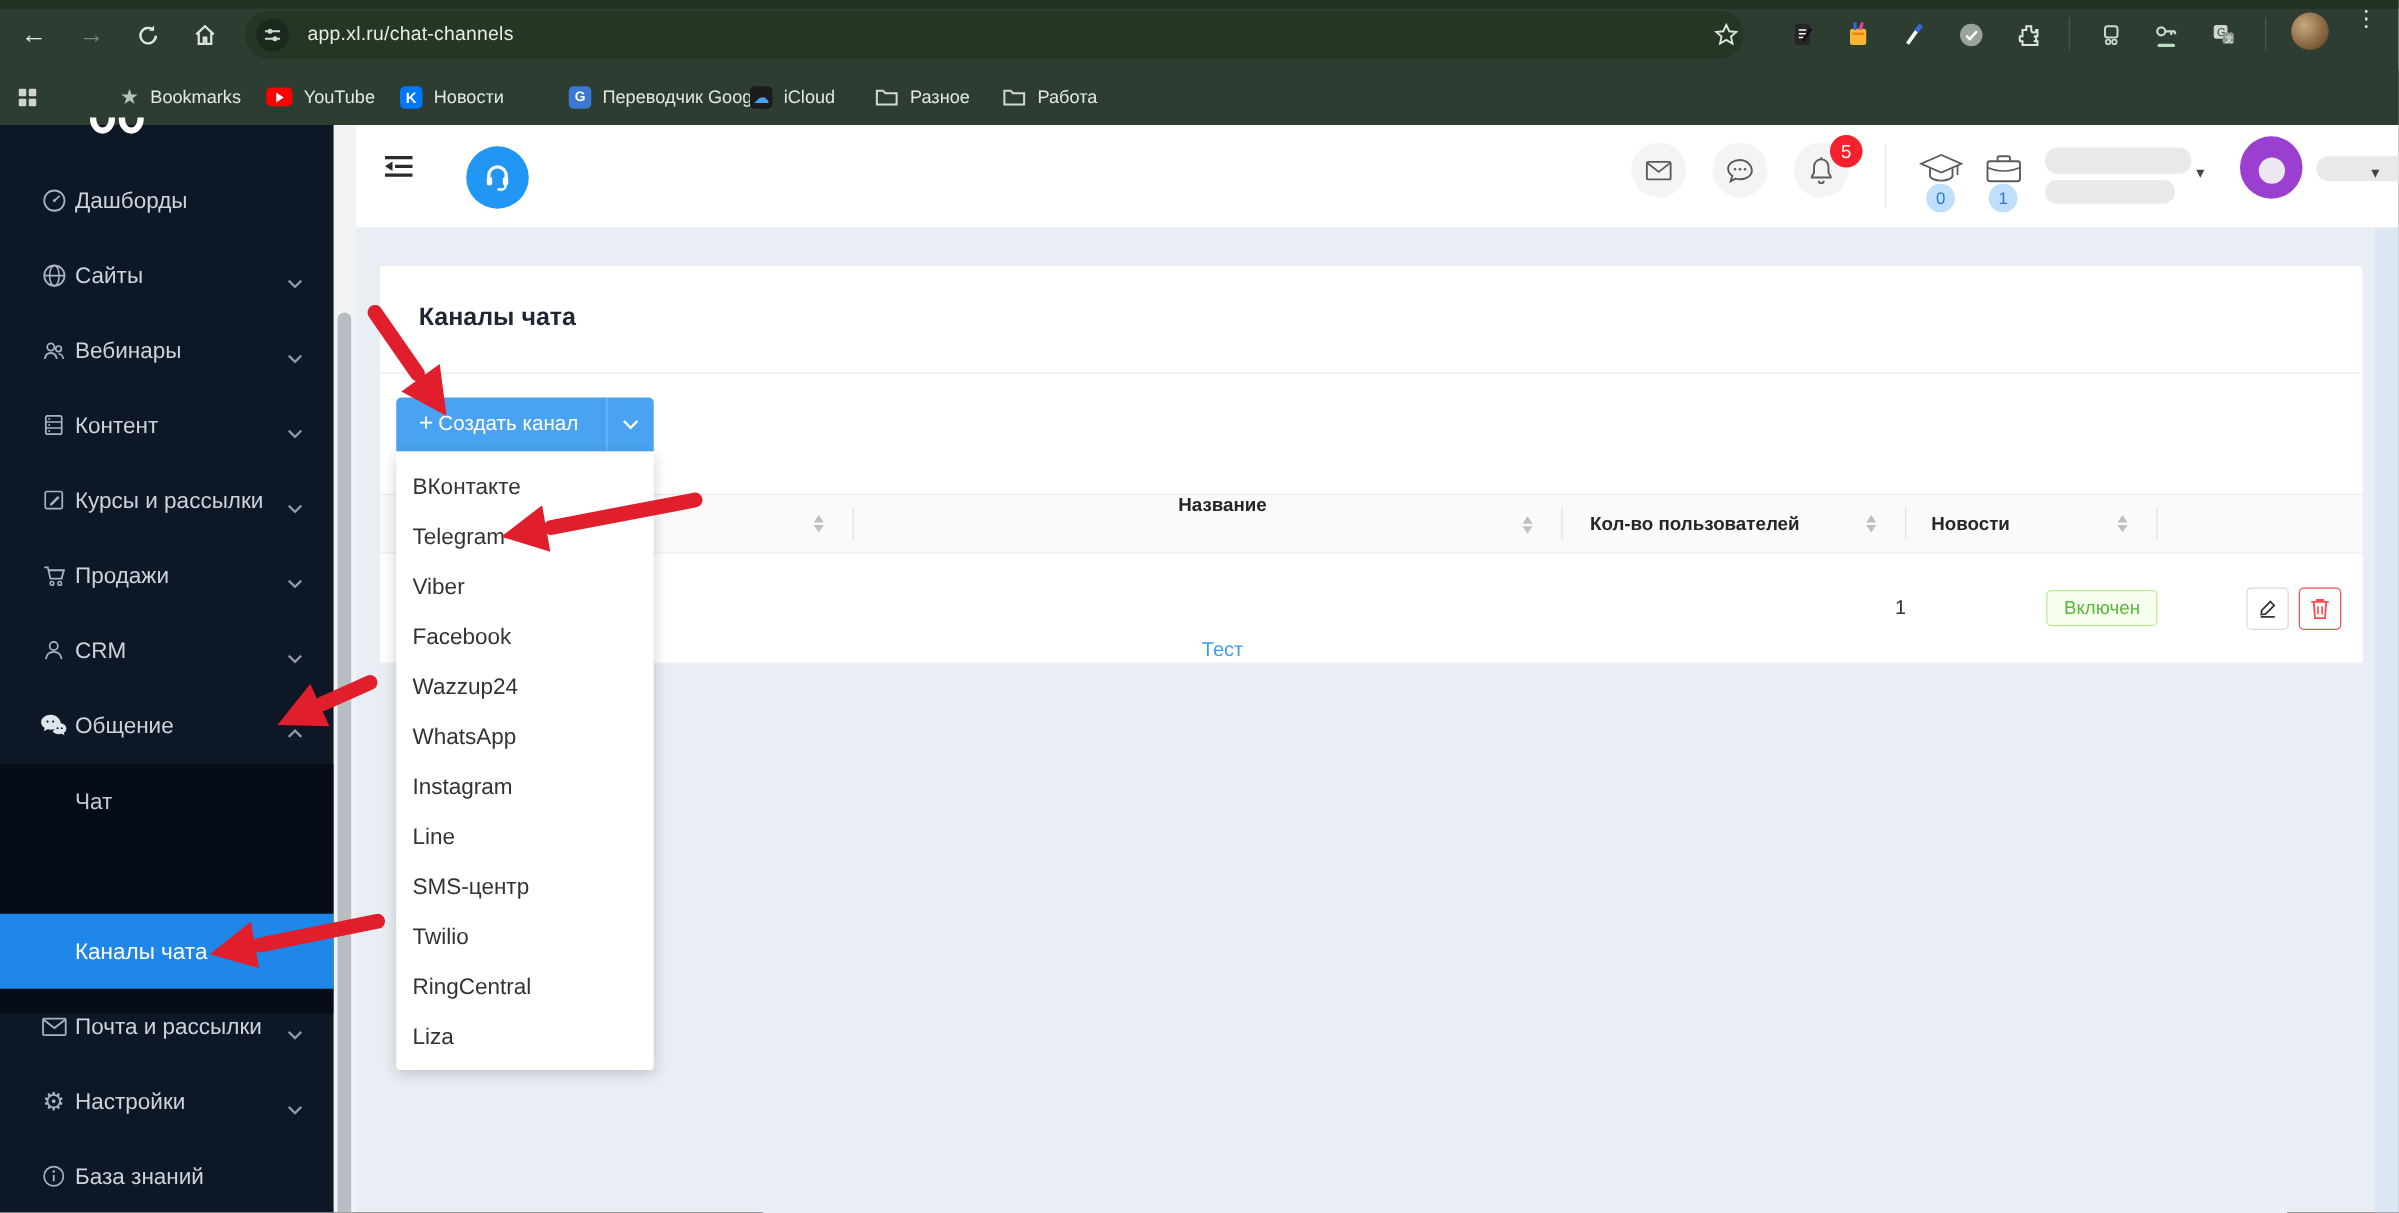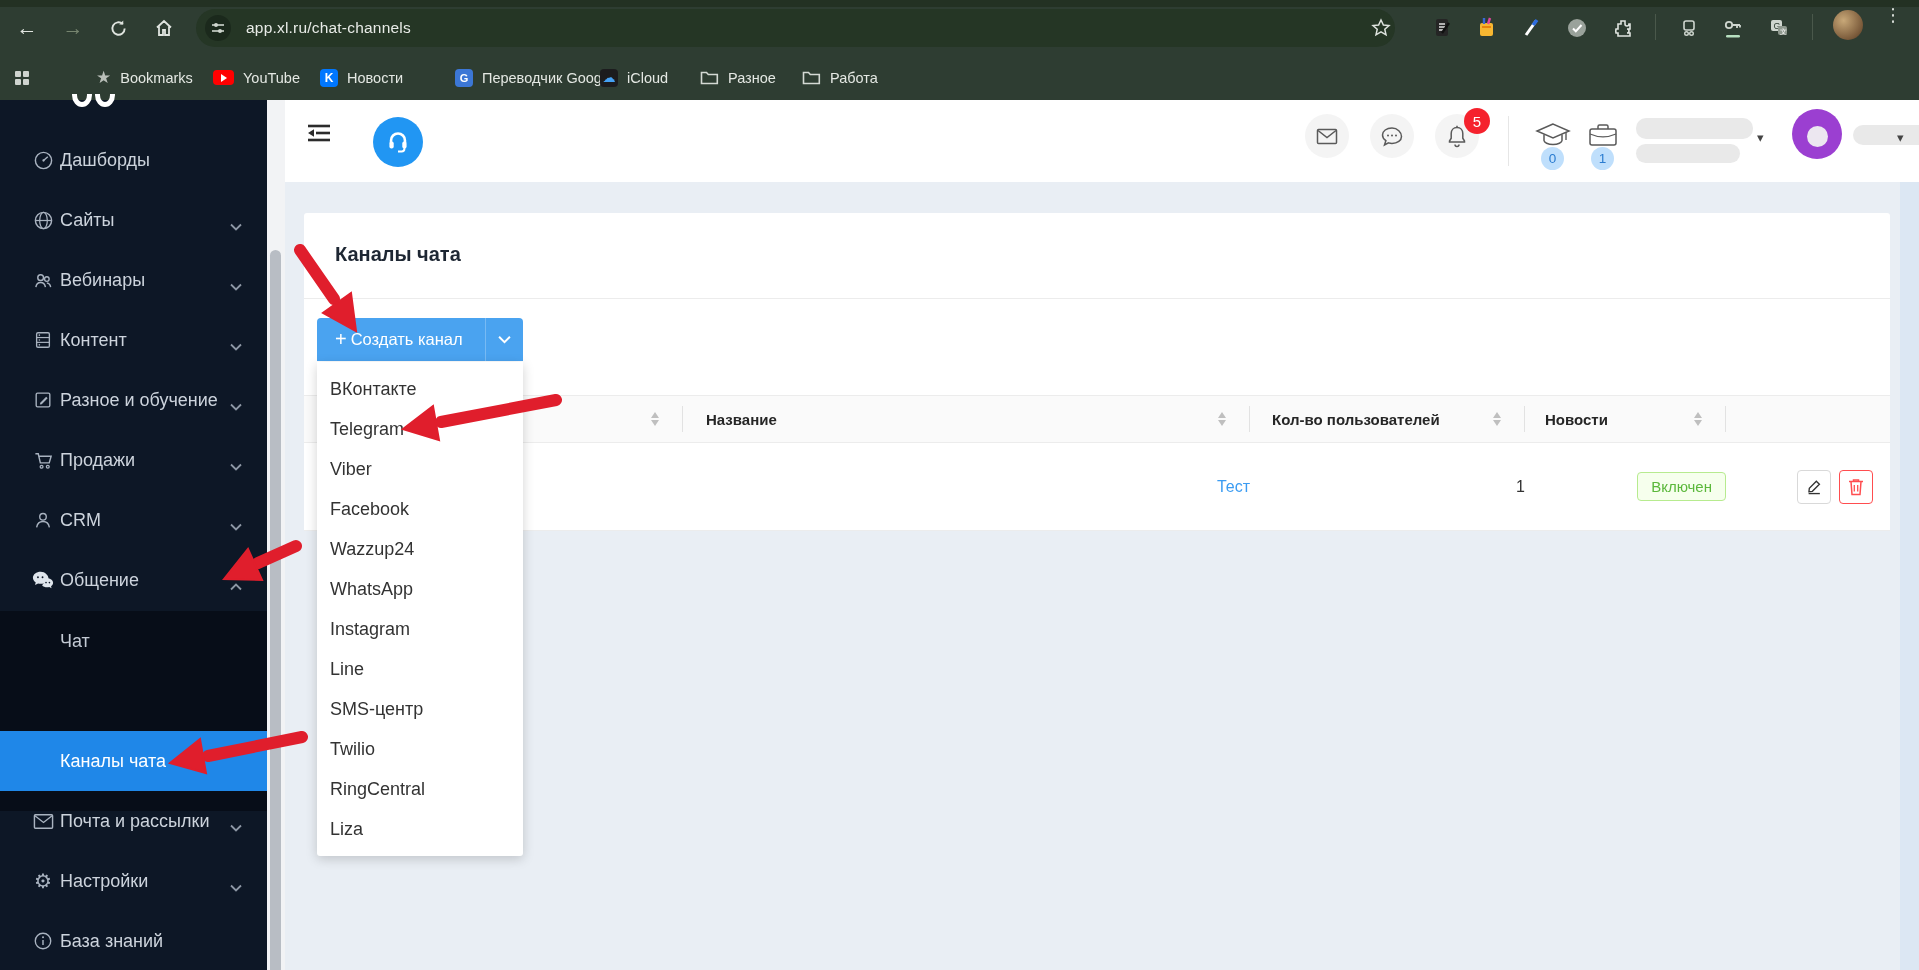--- a/index.html
+++ b/index.html
@@ -318,7 +318,7 @@
             <path d="M8 14l6.5-6.5 1.6 1.6L9.6 15.6 7.6 16z" fill="#a9b3c0"></path>
           </svg>
         </span>
-      <span class="side-label">Разное и обучение</span>
+      <span class="side-label">Курсы и рассылки</span>
       <span class="side-chev"><svg width="12" height="8" viewBox="0 0 12 8">
             <path d="M1 1.5l5 5 5-5" fill="none" stroke="#8d97a5" stroke-width="1.8"></path>
           </svg></span>

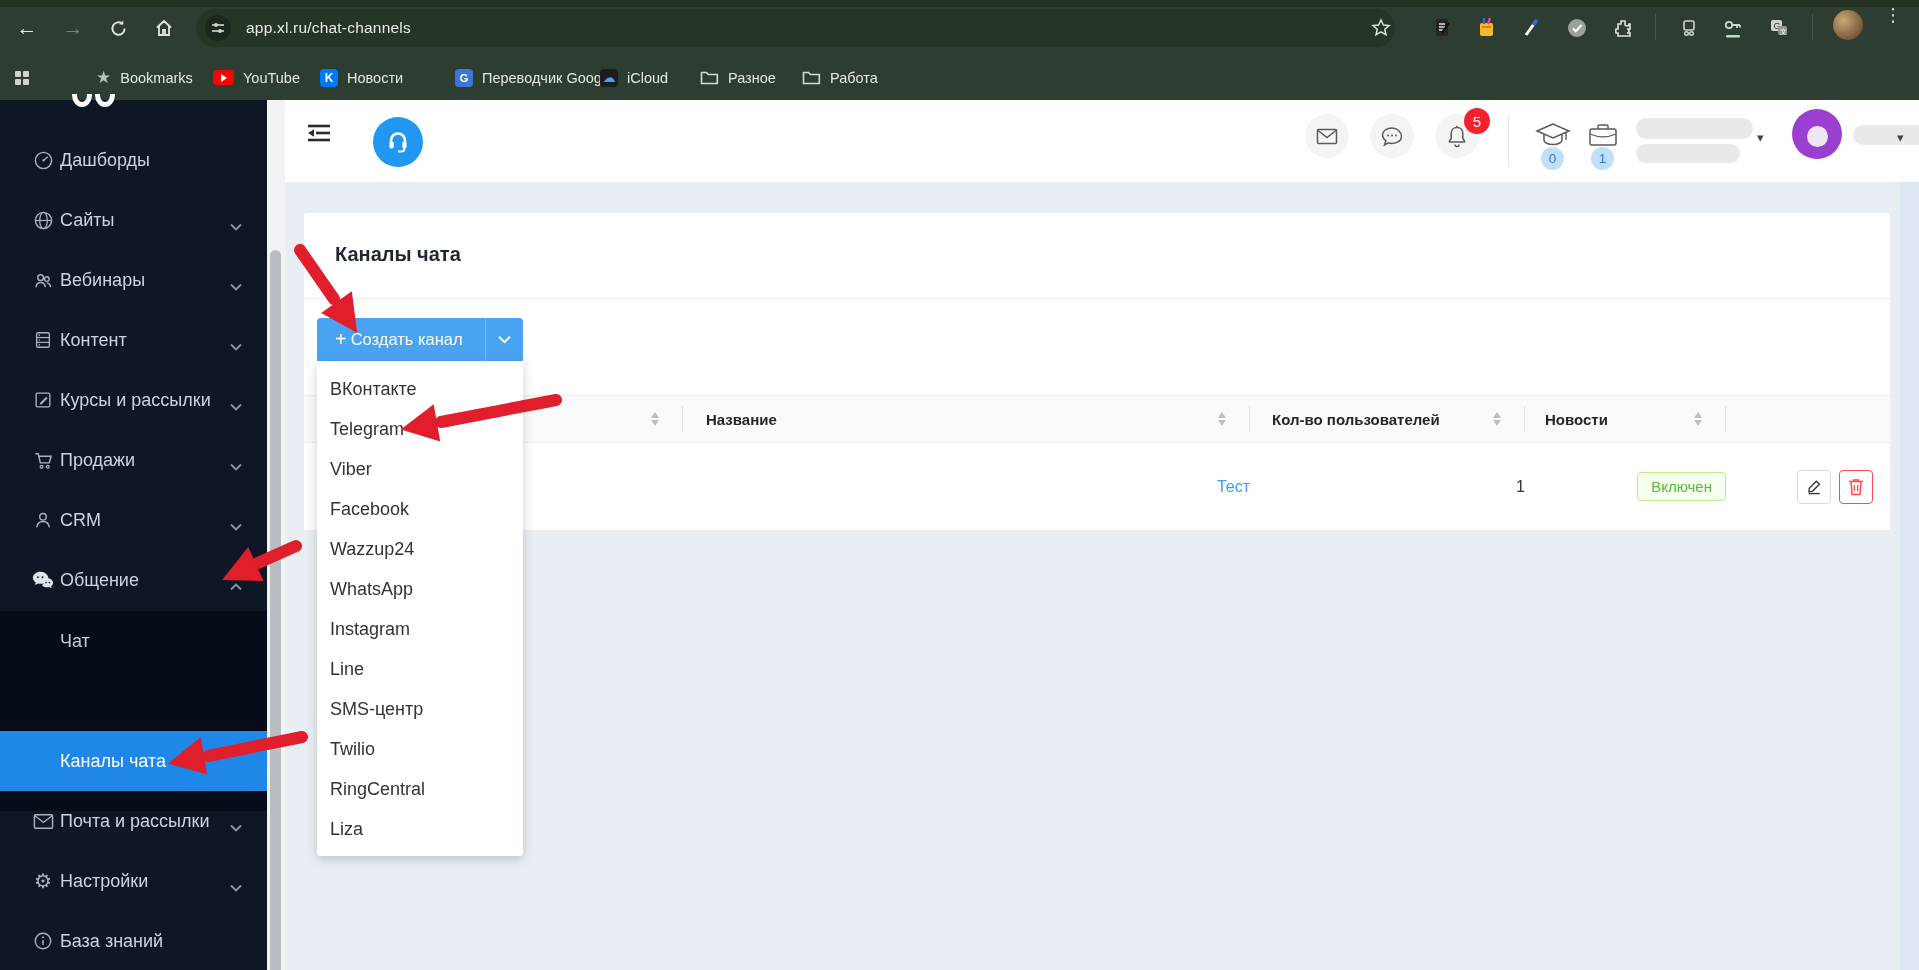--- a/index.html
+++ b/index.html
@@ -87,7 +87,7 @@
         border-bottom:1px solid #ececec;display:flex;box-sizing:border-box;}
   .td{display:flex;align-items:center;font-size:16px;color:#333;box-sizing:border-box;justify-content:flex-end;}
   .w1{width:379px;padding-left:33px;}
-  .w2{width:567px;padding-left:23px;}
+  .w2{width:567px;padding-left:23px;flex-direction:column;}
   .w3{width:275px;padding-left:22px;}
   .w4{width:201px;padding-left:20px;}
   .w5{flex:1;}

